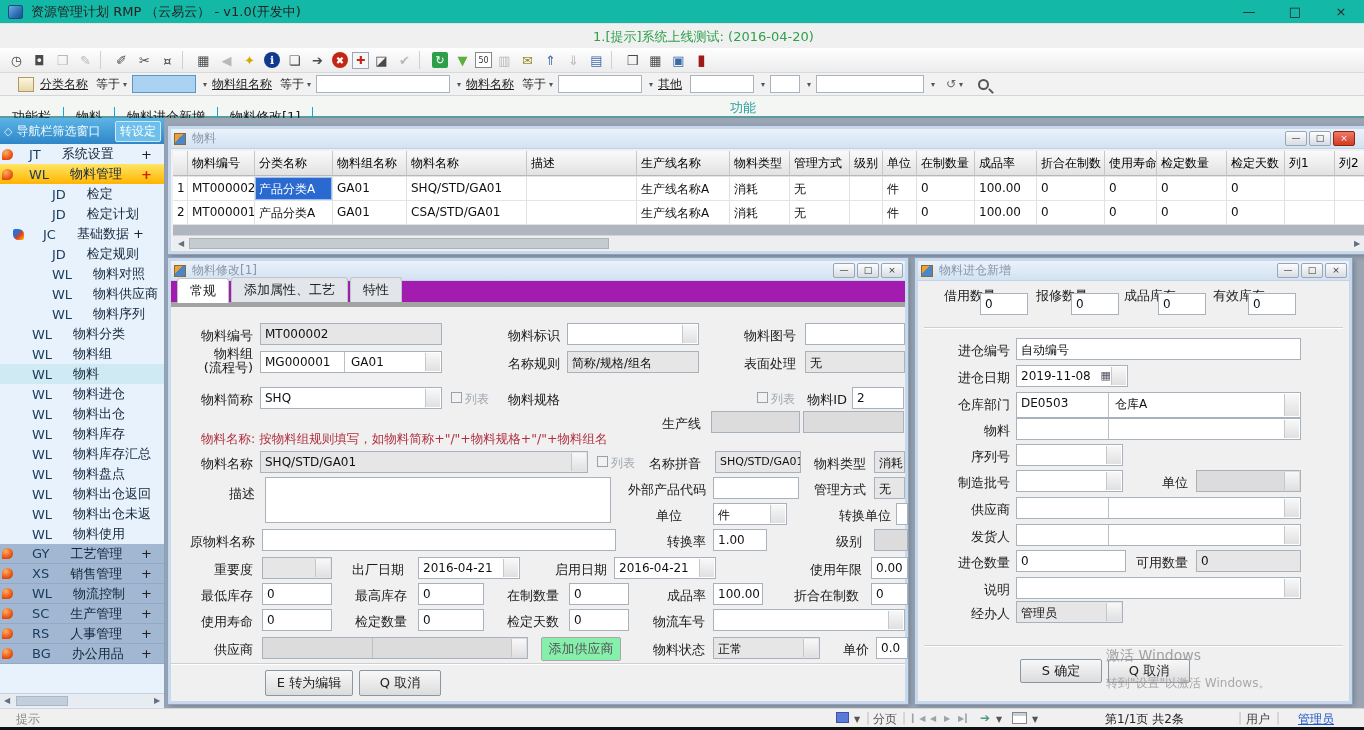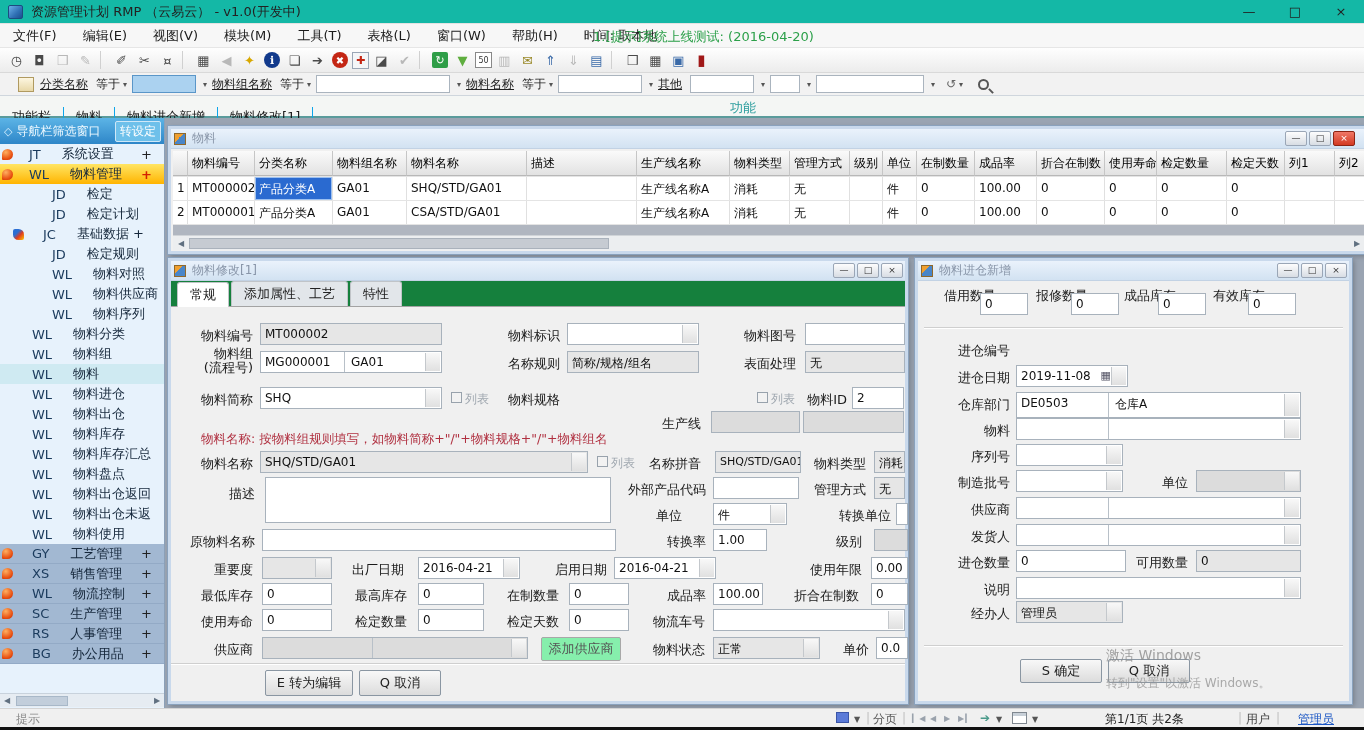--- a/index.html
+++ b/index.html
@@ -156,26 +156,6 @@
     </span>
   </div>
 
-  <div class="menubar">
-
-      <span class="menu-item">文件(F)</span>
-
-      <span class="menu-item">编辑(E)</span>
-
-      <span class="menu-item">视图(V)</span>
-
-      <span class="menu-item">模块(M)</span>
-
-      <span class="menu-item">工具(T)</span>
-
-      <span class="menu-item">表格(L)</span>
-
-      <span class="menu-item">窗口(W)</span>
-
-      <span class="menu-item">帮助(H)</span>
-
-      <span class="menu-item">时间: 取本地</span>
-    </div>
   <span class="menu-notice" style="position:absolute;left:585px;top:28px;font-size:13px;z-index:2;">1.[提示]系统上线测试: (2016-04-20)</span>
 
   <div class="toolbar">

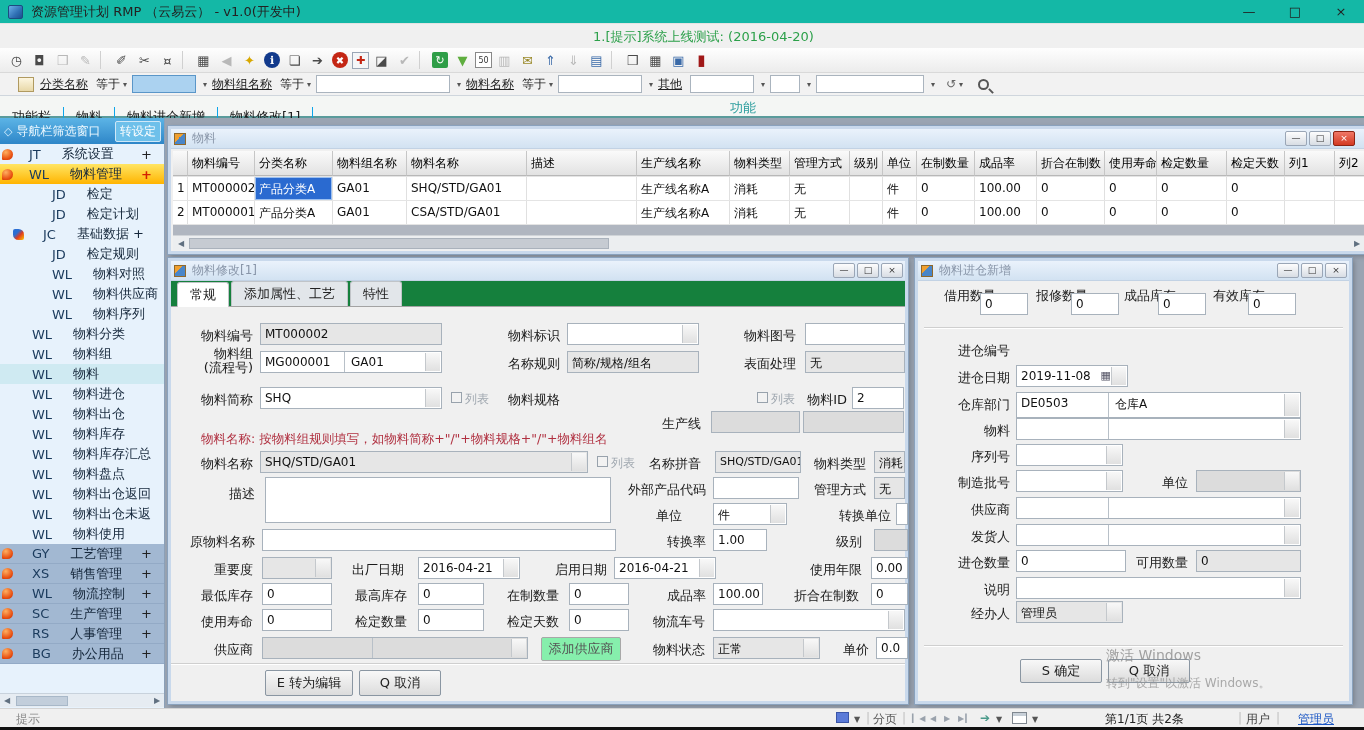--- a/index.html
+++ b/index.html
@@ -103,7 +103,7 @@
   .hspace { flex:1; }
 
   
-  .w-tabs { position:absolute; left:0; top:20px; right:0; height:26px; background:#15803d; border-bottom:1px solid #a3a3a3; display:flex; align-items:center; padding-left:6px; font-size:13px; color:#222; }
+  .w-tabs { position:absolute; left:0; top:20px; right:0; height:26px; background:#a21caf; border-bottom:5px solid #a3a3a3; display:flex; align-items:flex-end; padding-left:6px; font-size:13px; color:#222; }
   .ftab { padding:3px 12px; margin-right:2px; border:1px solid #c0c4c8; border-bottom:none; background:#e2e6ea; border-radius:3px 3px 0 0; }
   .ftab.active { background:#fff; position:relative; top:1px; }
   .f-lbl { position:absolute; font-size:13px; color:#1a1a1a; text-align:right; white-space:nowrap; }

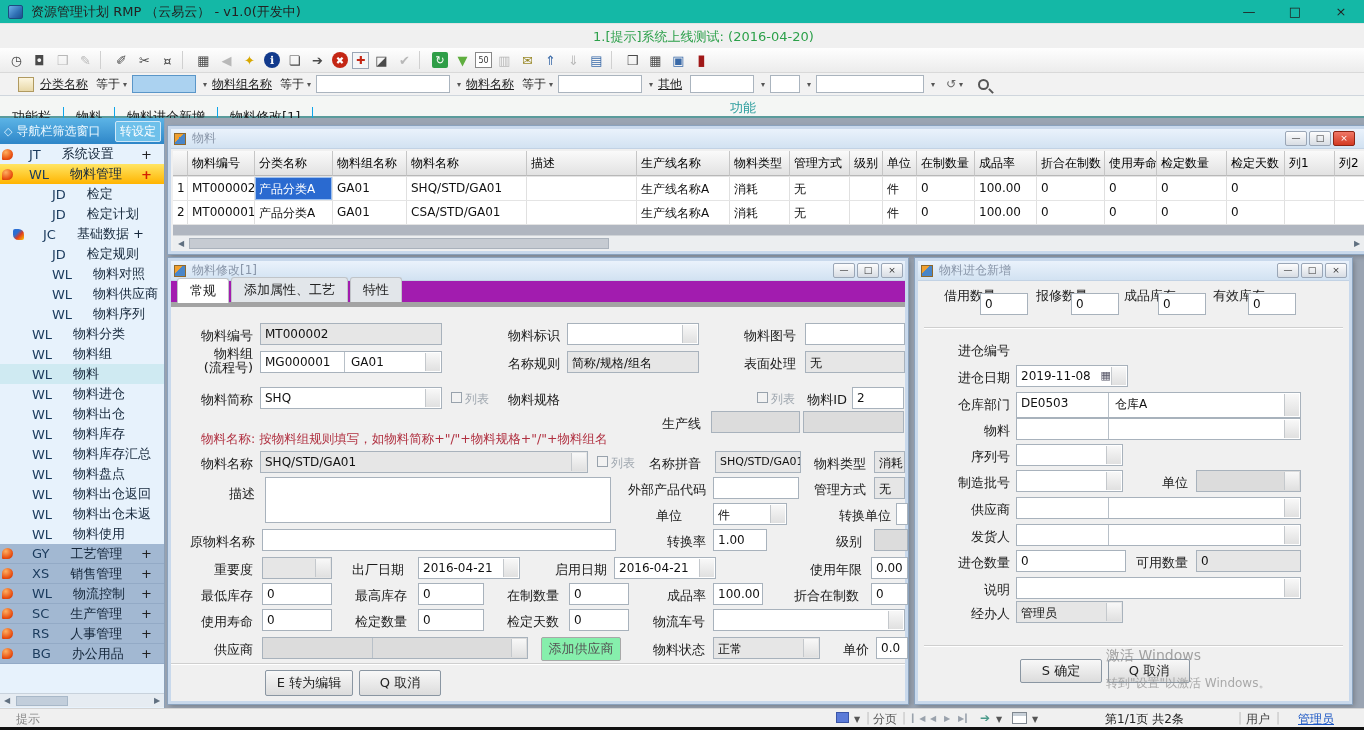--- a/index.html
+++ b/index.html
@@ -714,6 +714,7 @@
       <div class="btn-sep" style="top:66px;left:6px;right:6px;"></div>
 
       <span class="i-lbl" style="top:81px;">进仓编号</span>
+      <div class="f-box" style="left:98px;top:77px;width:285px;">自动编号</div>
 
       <span class="i-lbl" style="top:108px;">进仓日期</span>
       <div class="f-box cmb" style="left:98px;top:104px;width:112px;padding-right:30px;"><span>2019-11-08</span><i class="cal-ic">▦</i><i class="arr"></i></div>

